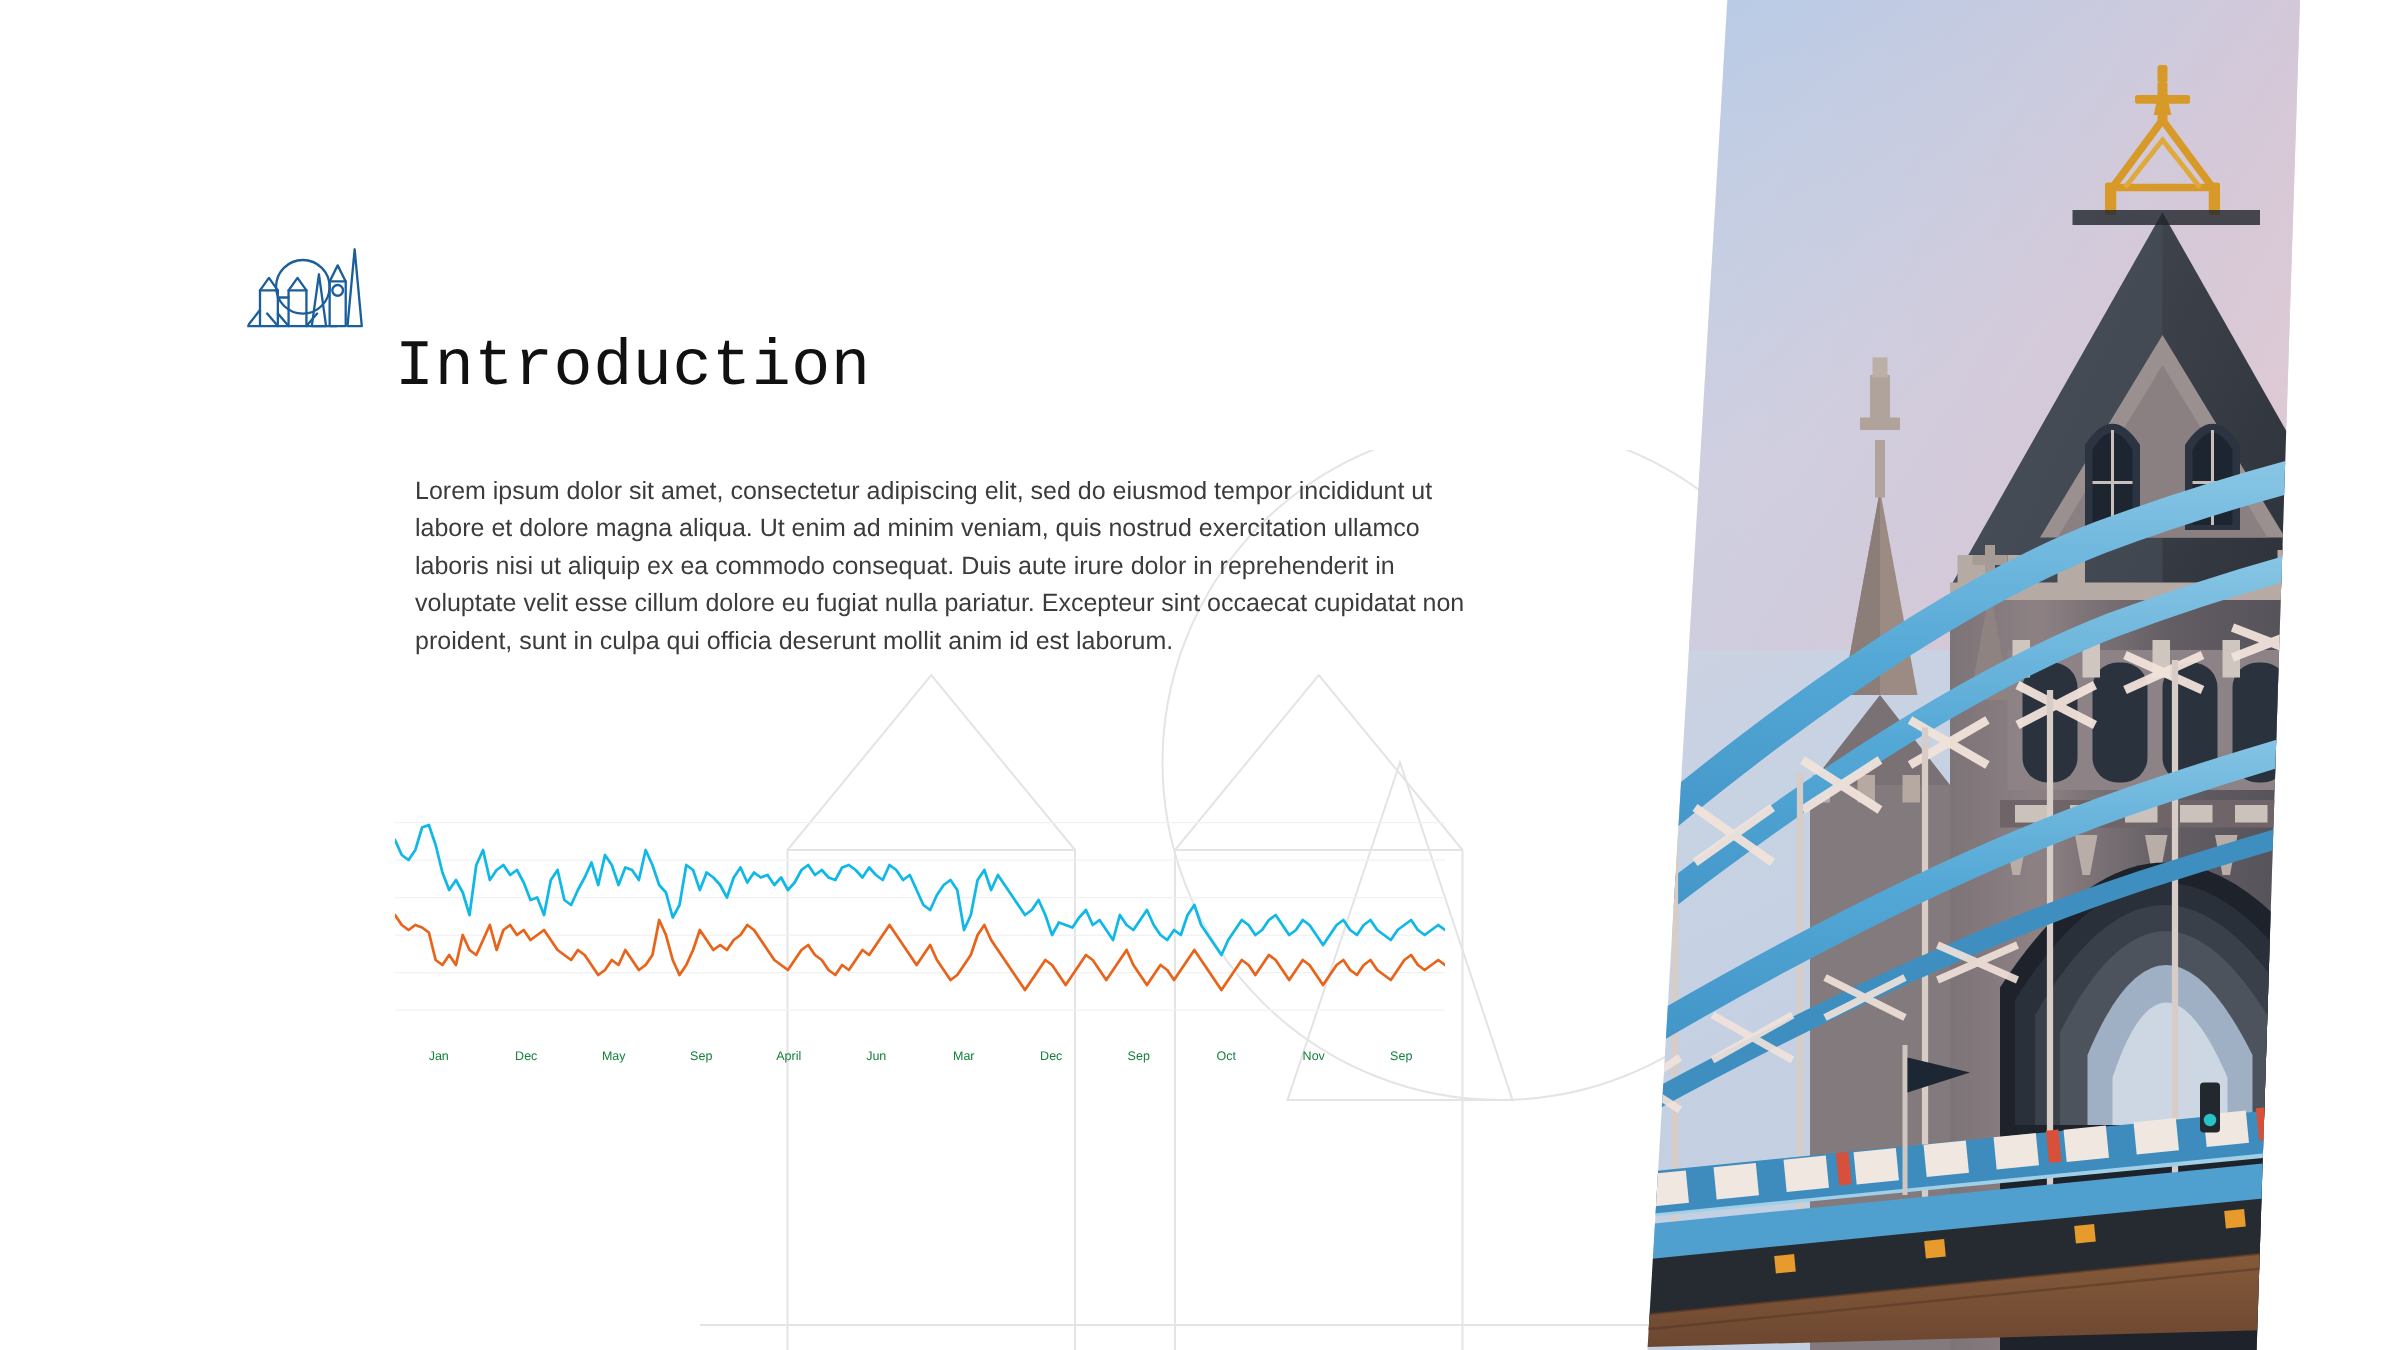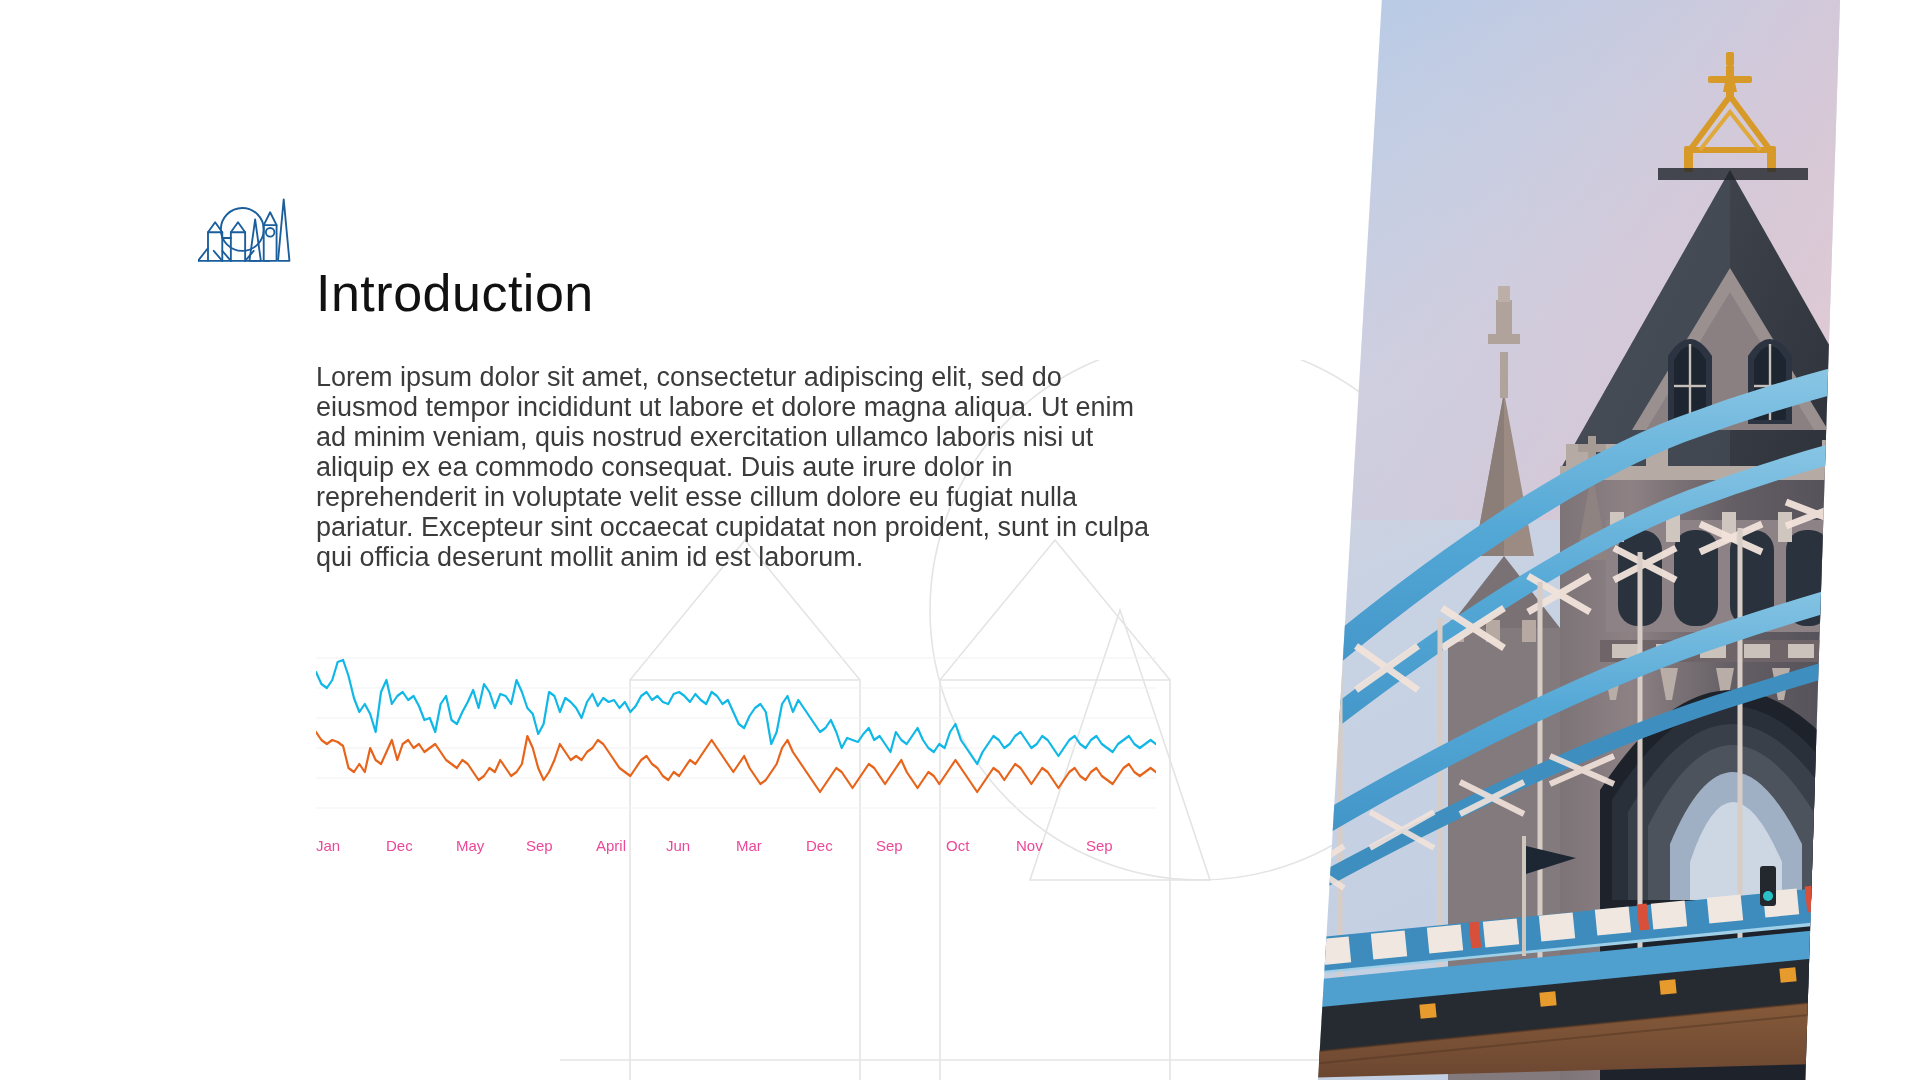--- a/index.html
+++ b/index.html
@@ -43,7 +43,7 @@
     left: 316px;
     top: 265px;
     margin: 0;
-    font-family: Liberation Sans, sans-serif;
+    font-family: Liberation Mono, monospace;
     font-size: 52px;
     font-weight: 400;
     letter-spacing: 0.5px;

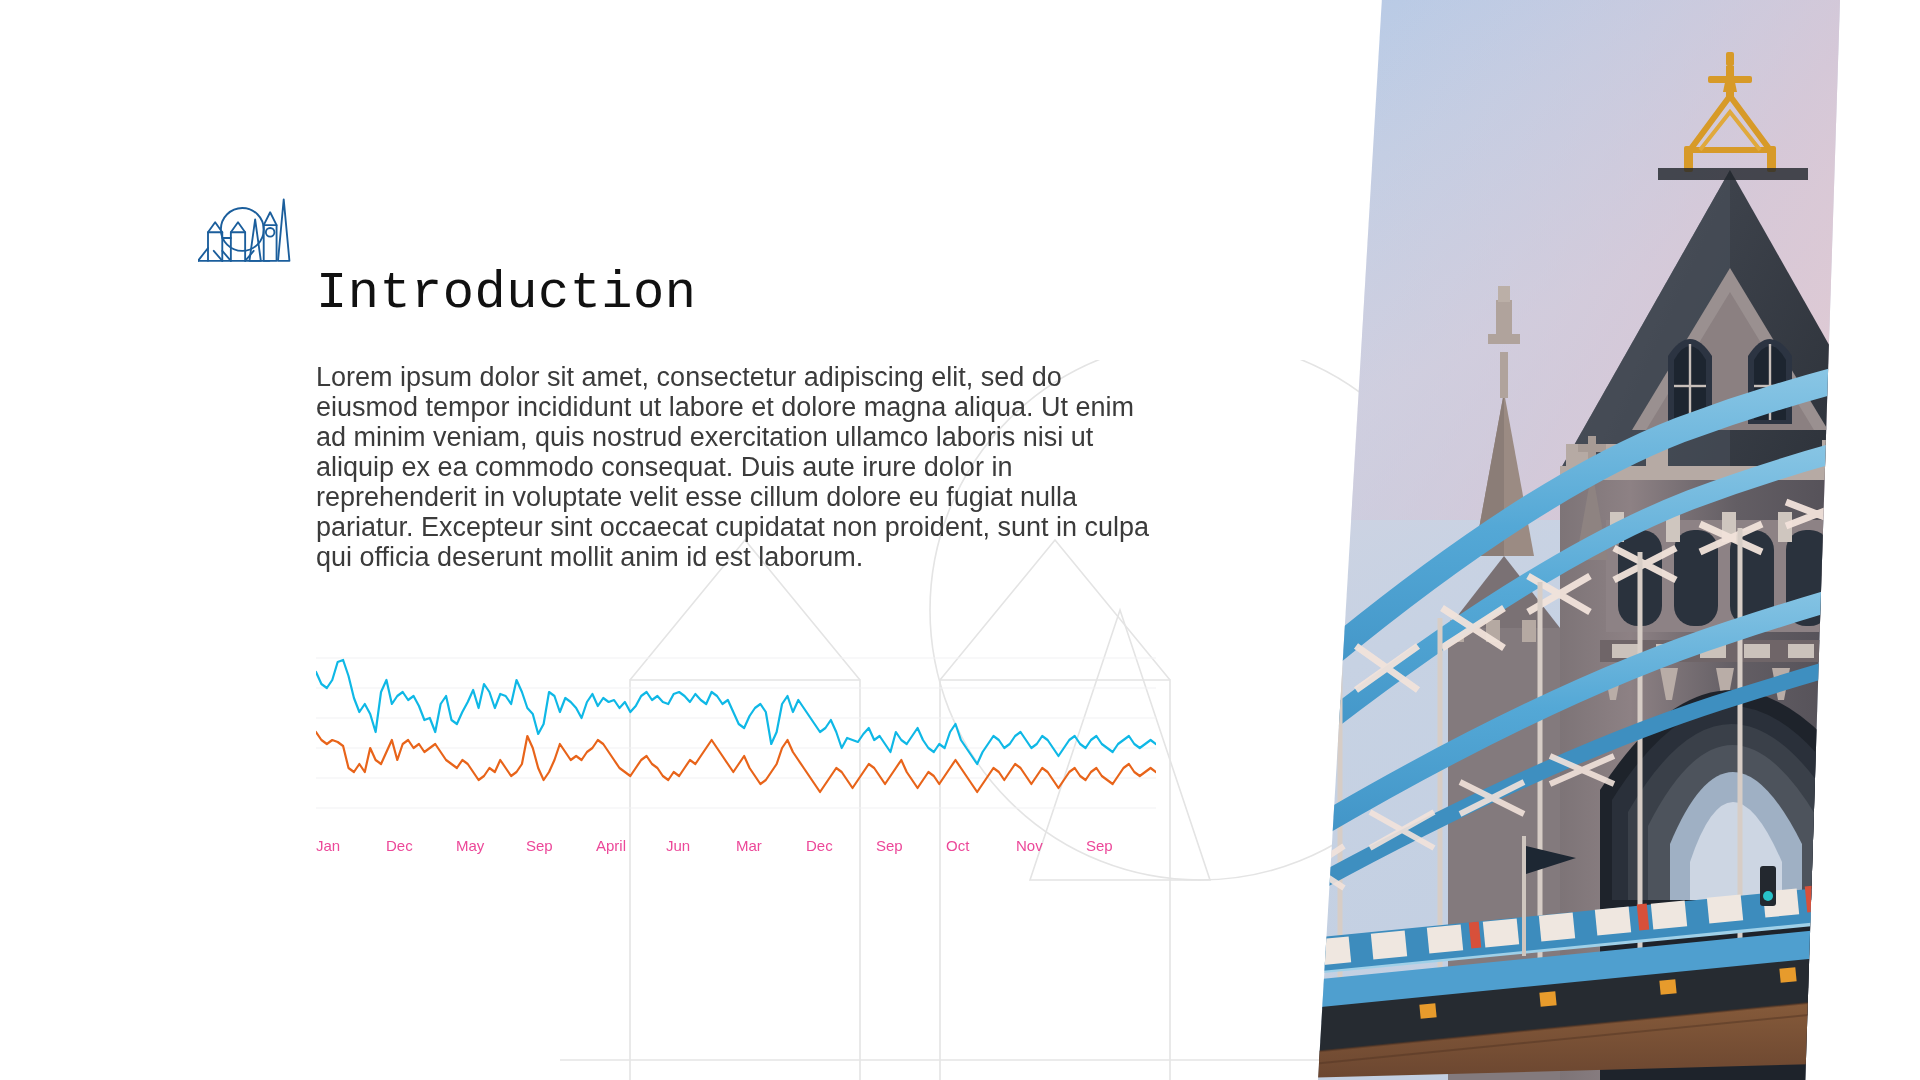--- a/index.html
+++ b/index.html
@@ -58,8 +58,8 @@
     left: 316px;
     top: 362px;
     width: 840px;
-    margin: 0;
-    font-size: 27px;
+    margin: 16px;
+    font-size: 20px;
     line-height: 30px;
     color: #3b3b3b;
     font-family: "Liberation Sans", sans-serif;

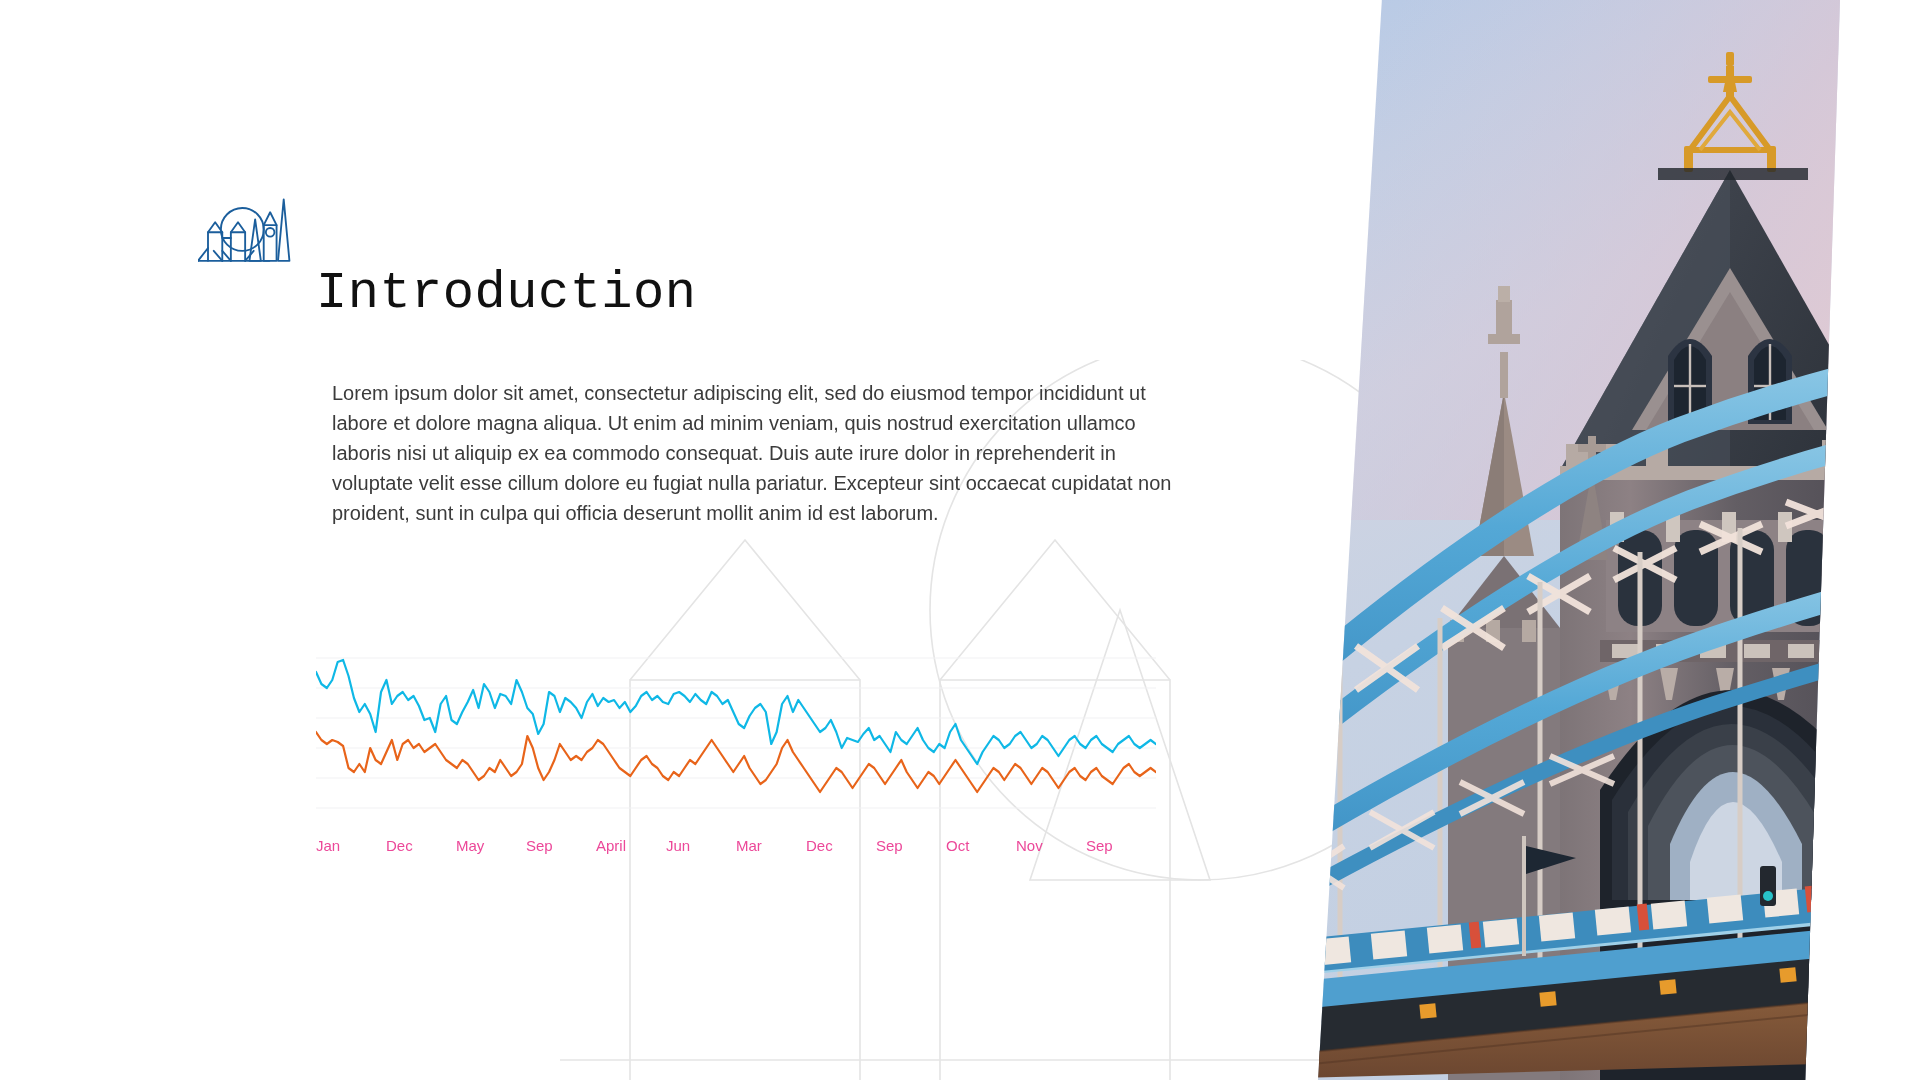--- a/index.html
+++ b/index.html
@@ -93,8 +93,9 @@
   }
   #chart-axis .tick {
     flex: 1 1 0;
-    font-size: 15px;
-    color: #ec4899;
+    text-align: center;
+    font-size: 10px;
+    color: #15803d;
     font-family: "Liberation Sans", sans-serif;
     line-height: 32px;
     white-space: nowrap;

